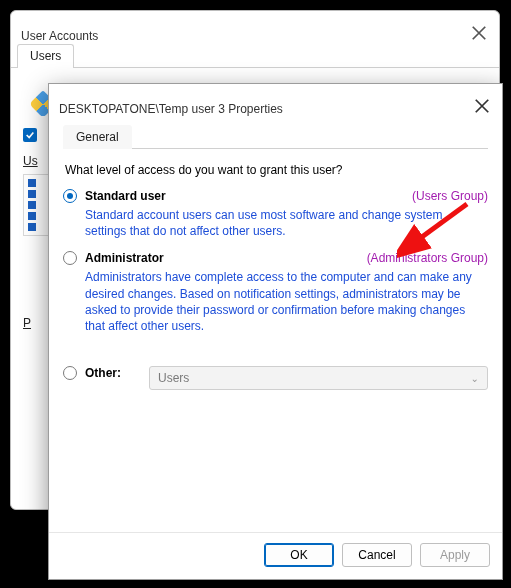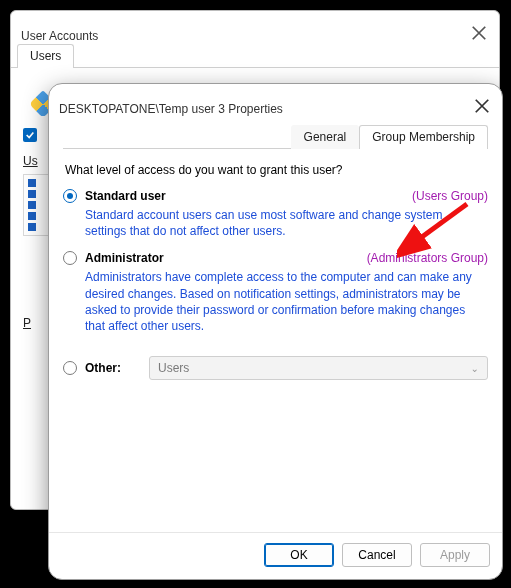--- a/index.html
+++ b/index.html
@@ -92,7 +92,7 @@
     width:455px; height:497px;
     background:#fff;
     border:1px solid #9c9c9c;
-    border-radius:14px;
+    border-radius:0;
     box-shadow:0 8px 24px rgba(0,0,0,.45);
     display:flex;
     flex-direction:column;

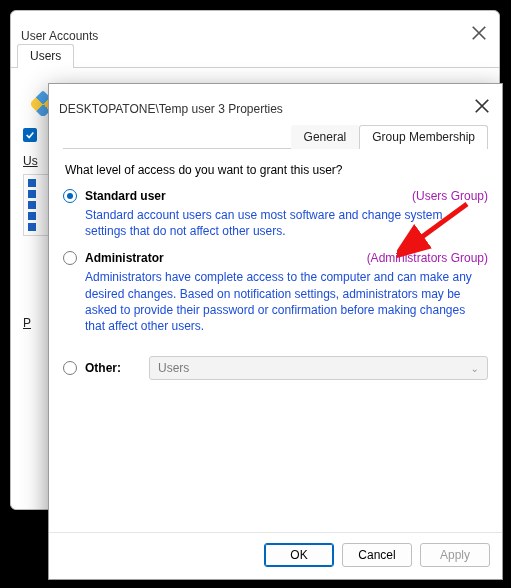--- a/index.html
+++ b/index.html
@@ -105,7 +105,6 @@
   .front-tabs {
     display:flex;
     border-bottom:1px solid #d0d0d0;
-    justify-content:flex-end;
   }
   .front-tabs .tab { background:#f7f7f7; }
   .front-tabs .tab.sel { background:#fff; }

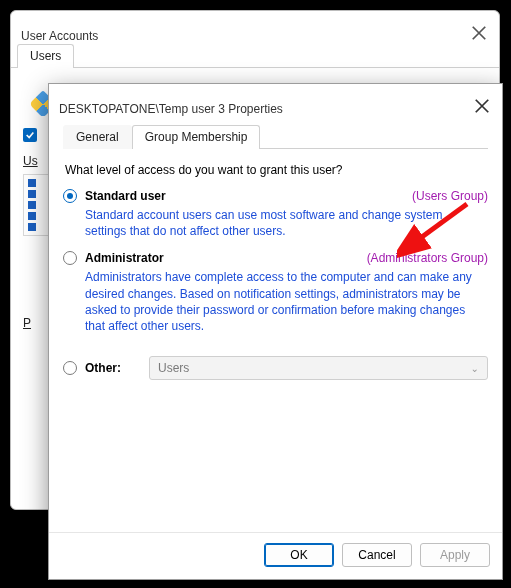--- a/index.html
+++ b/index.html
@@ -244,7 +244,6 @@
   <div class="front-body">
     <div class="front-tabs">
       <div class="tab">General</div>
-      <div class="tab sel">Group Membership</div>
     </div>
 
     <div class="question">What level of access do you want to grant this user?</div>

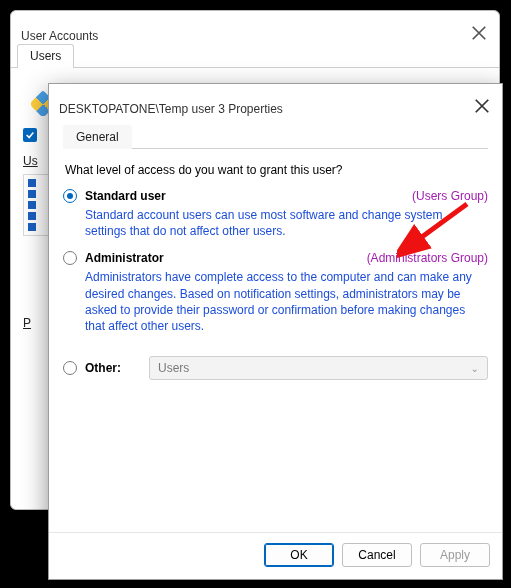--- a/index.html
+++ b/index.html
@@ -148,8 +148,7 @@
   }
   .opt-other {
     display:flex;
-    align-items:center;
-    margin-top:22px;
+    margin-top:32px;
     margin-bottom:6px;
   }
   .combo {

